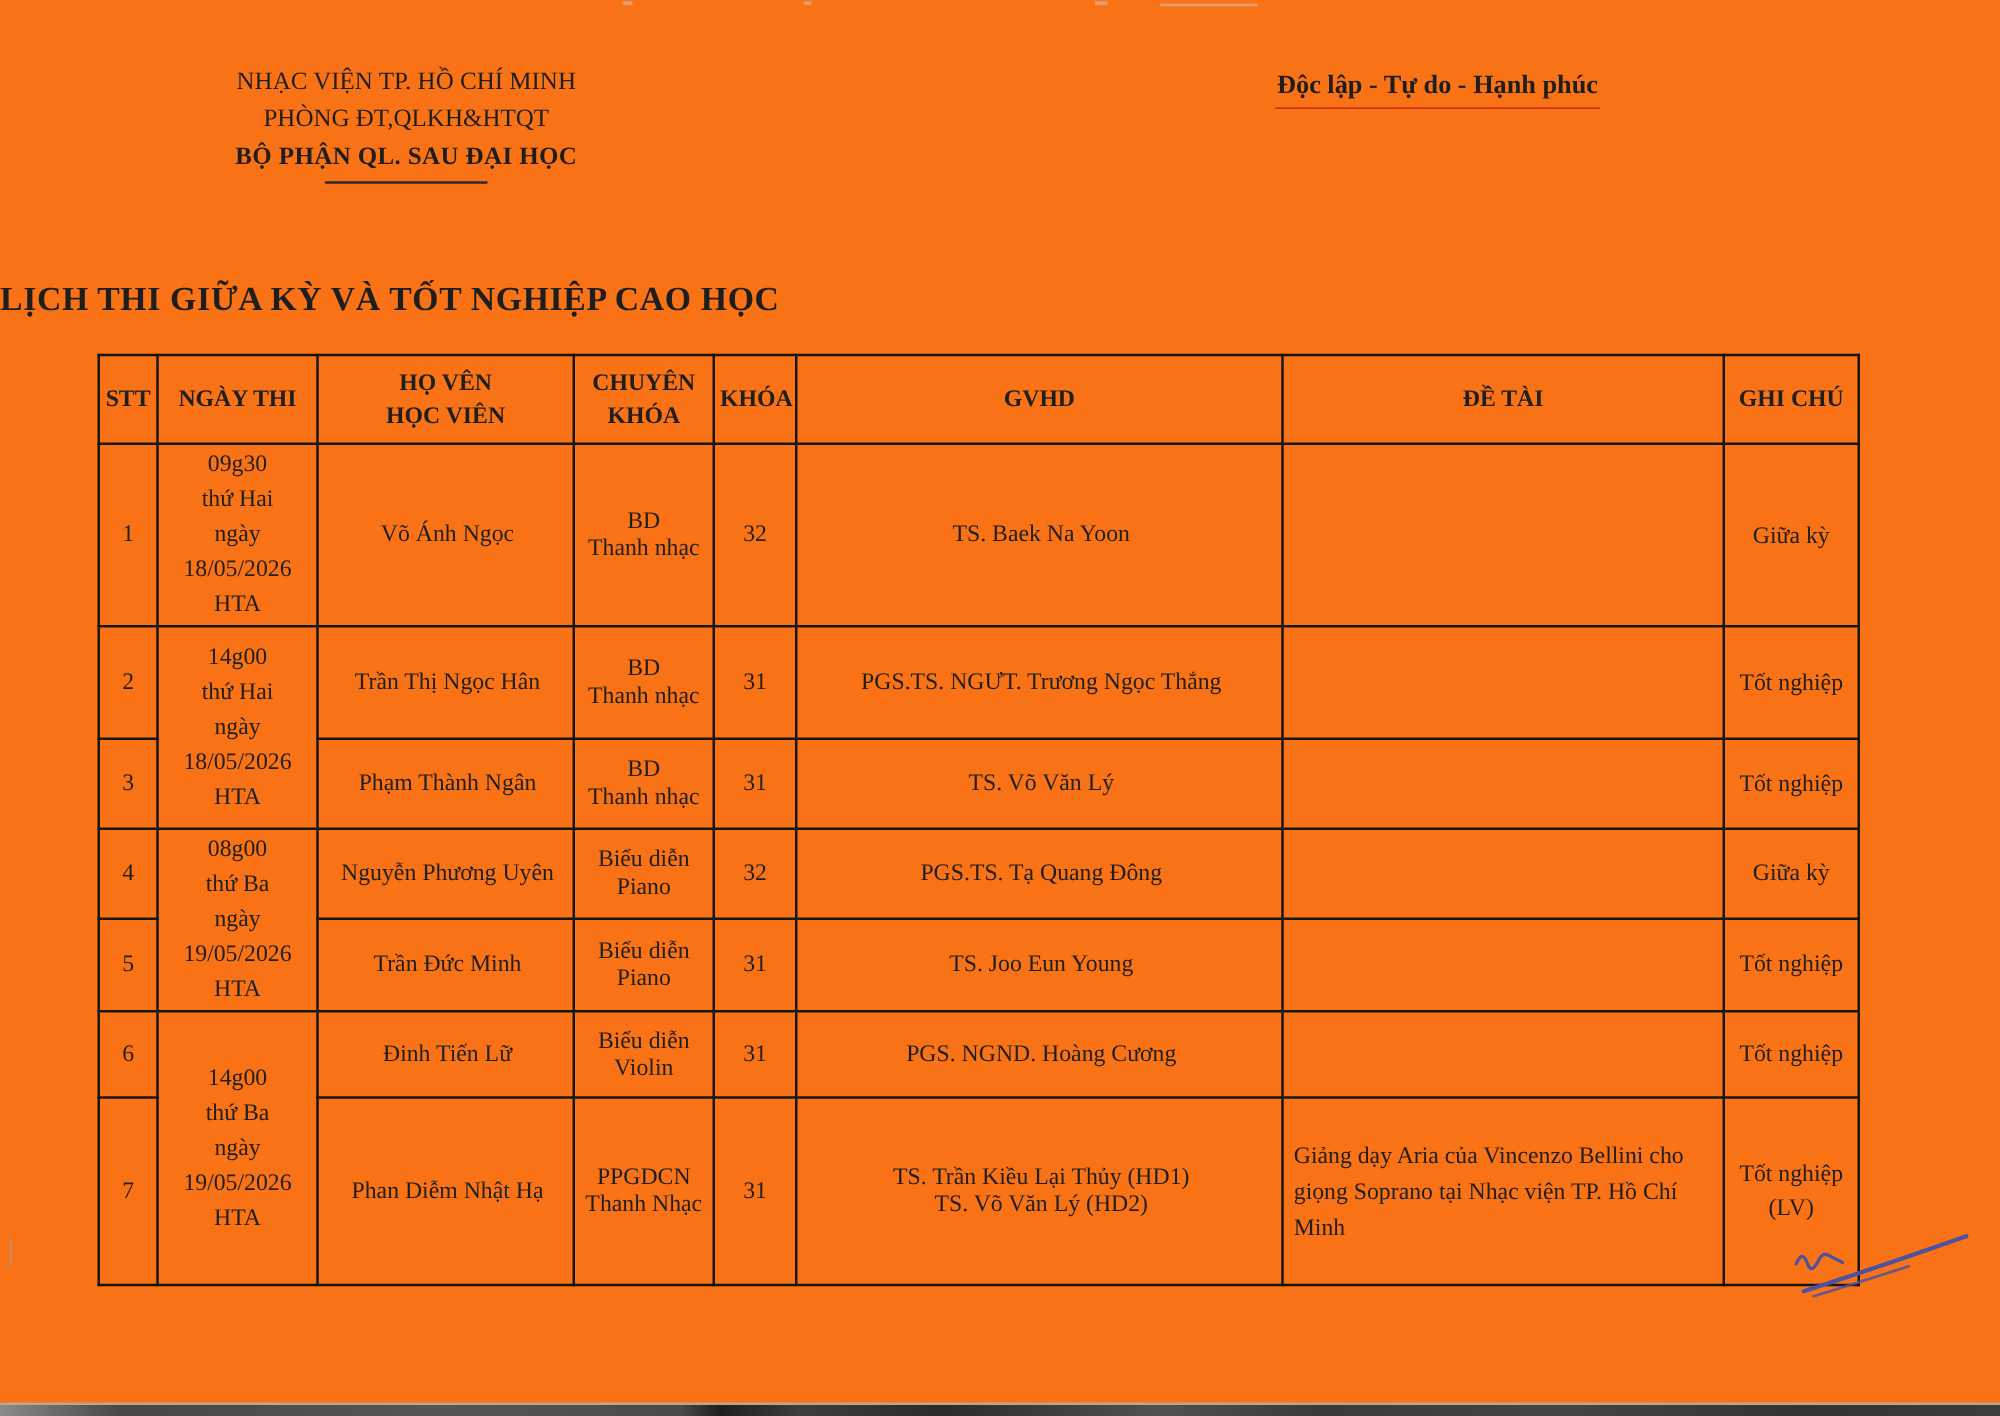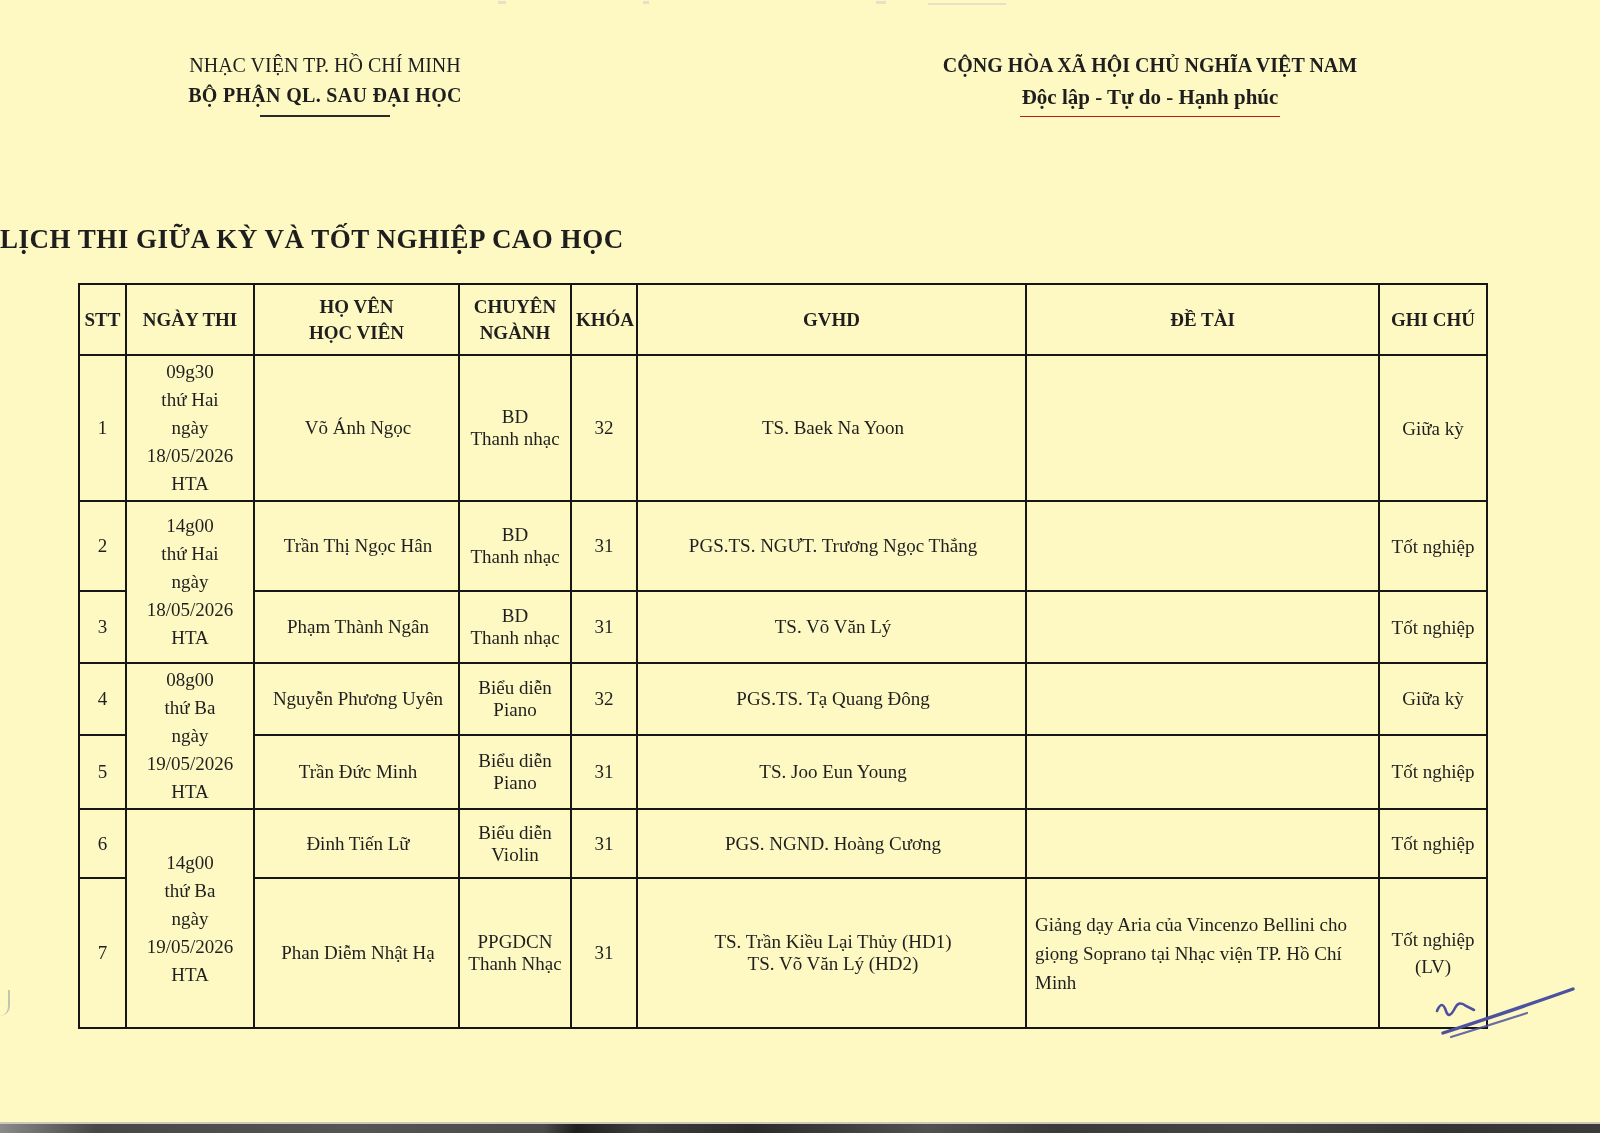--- a/index.html
+++ b/index.html
@@ -7,7 +7,7 @@
     position: relative;
     width: 1600px;
     height: 1133px;
-    background: #fef9c3;
+    background: #f97316;
     font-family: "Liberation Serif", "DejaVu Serif", serif;
     color: #1e1e1e;
     overflow: hidden;

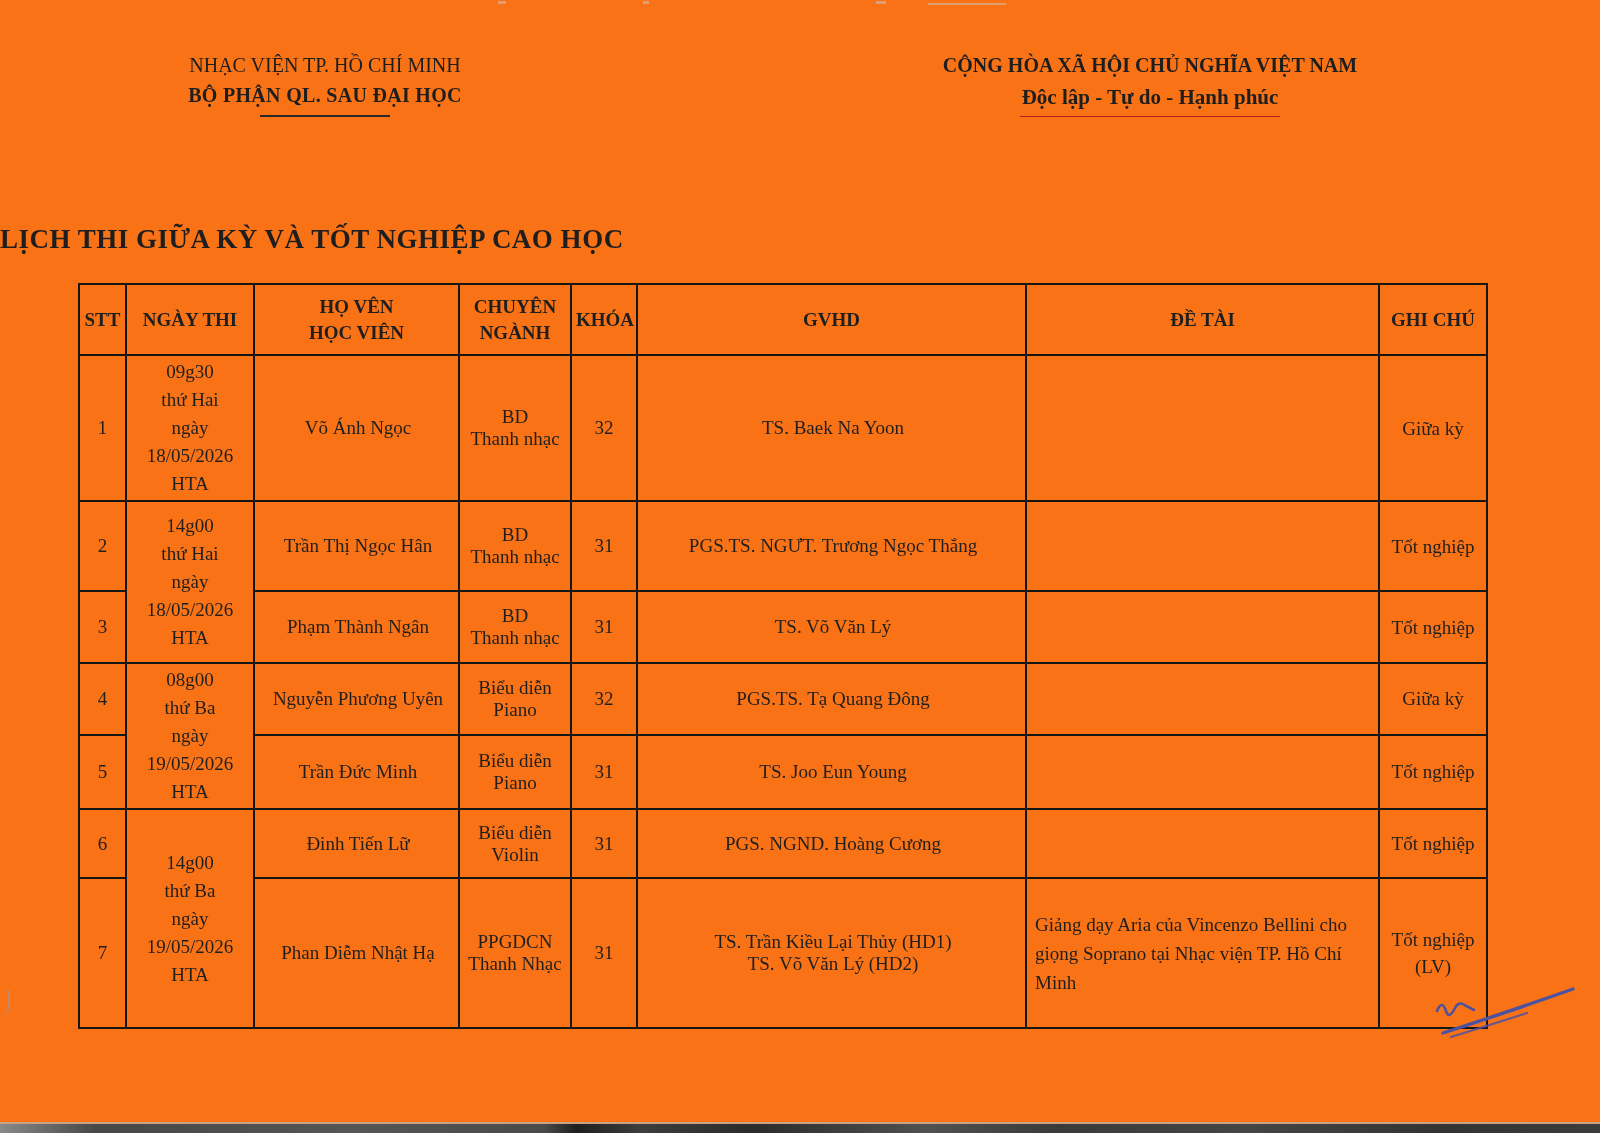--- a/index.html
+++ b/index.html
@@ -105,7 +105,6 @@
   </div>
 
   <div class="hdr-right">
-    <div>CỘNG HÒA XÃ HỘI CHỦ NGHĨA VIỆT NAM</div>
     <div class="motto">Độc lập - Tự do - Hạnh phúc</div>
   </div>
 

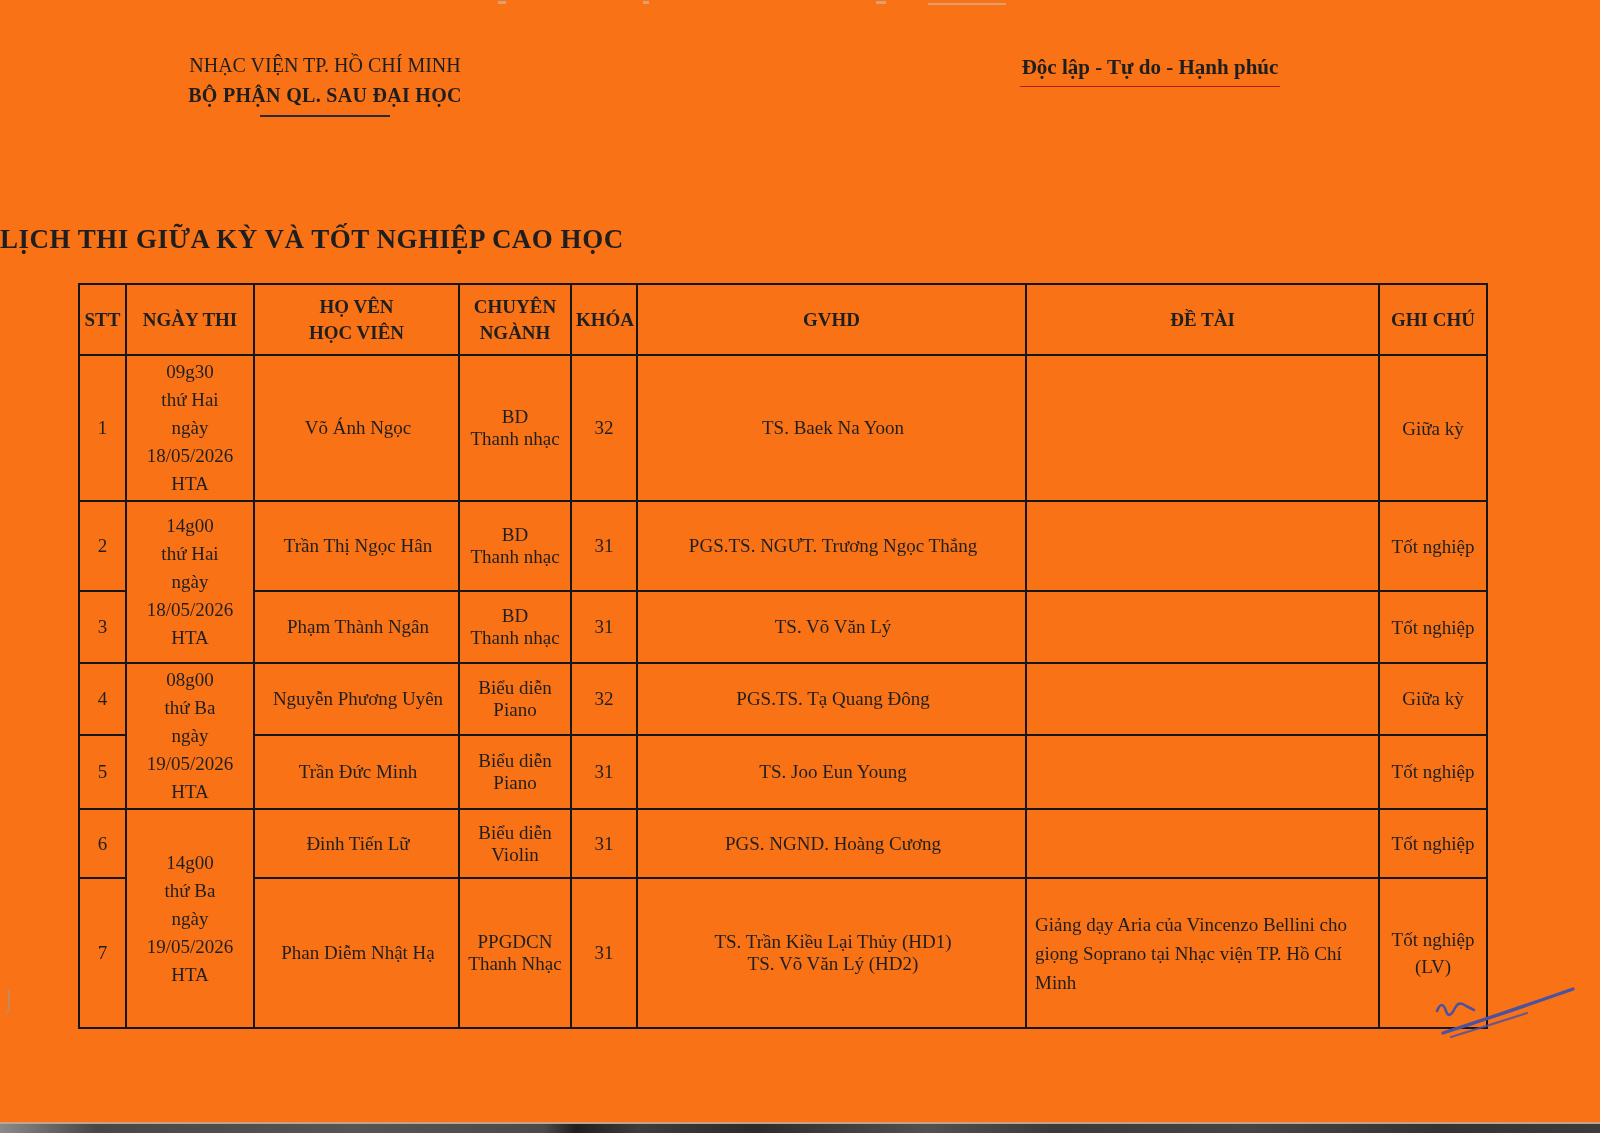--- a/index.html
+++ b/index.html
@@ -100,6 +100,7 @@
 
   <div class="hdr-left">
     <div class="l1">NHẠC VIỆN TP. HỒ CHÍ MINH</div>
+    <div class="l2">PHÒNG ĐT,QLKH&amp;HTQT</div>
     <div class="l3">BỘ PHẬN QL. SAU ĐẠI HỌC</div>
     <div class="rule"></div>
   </div>

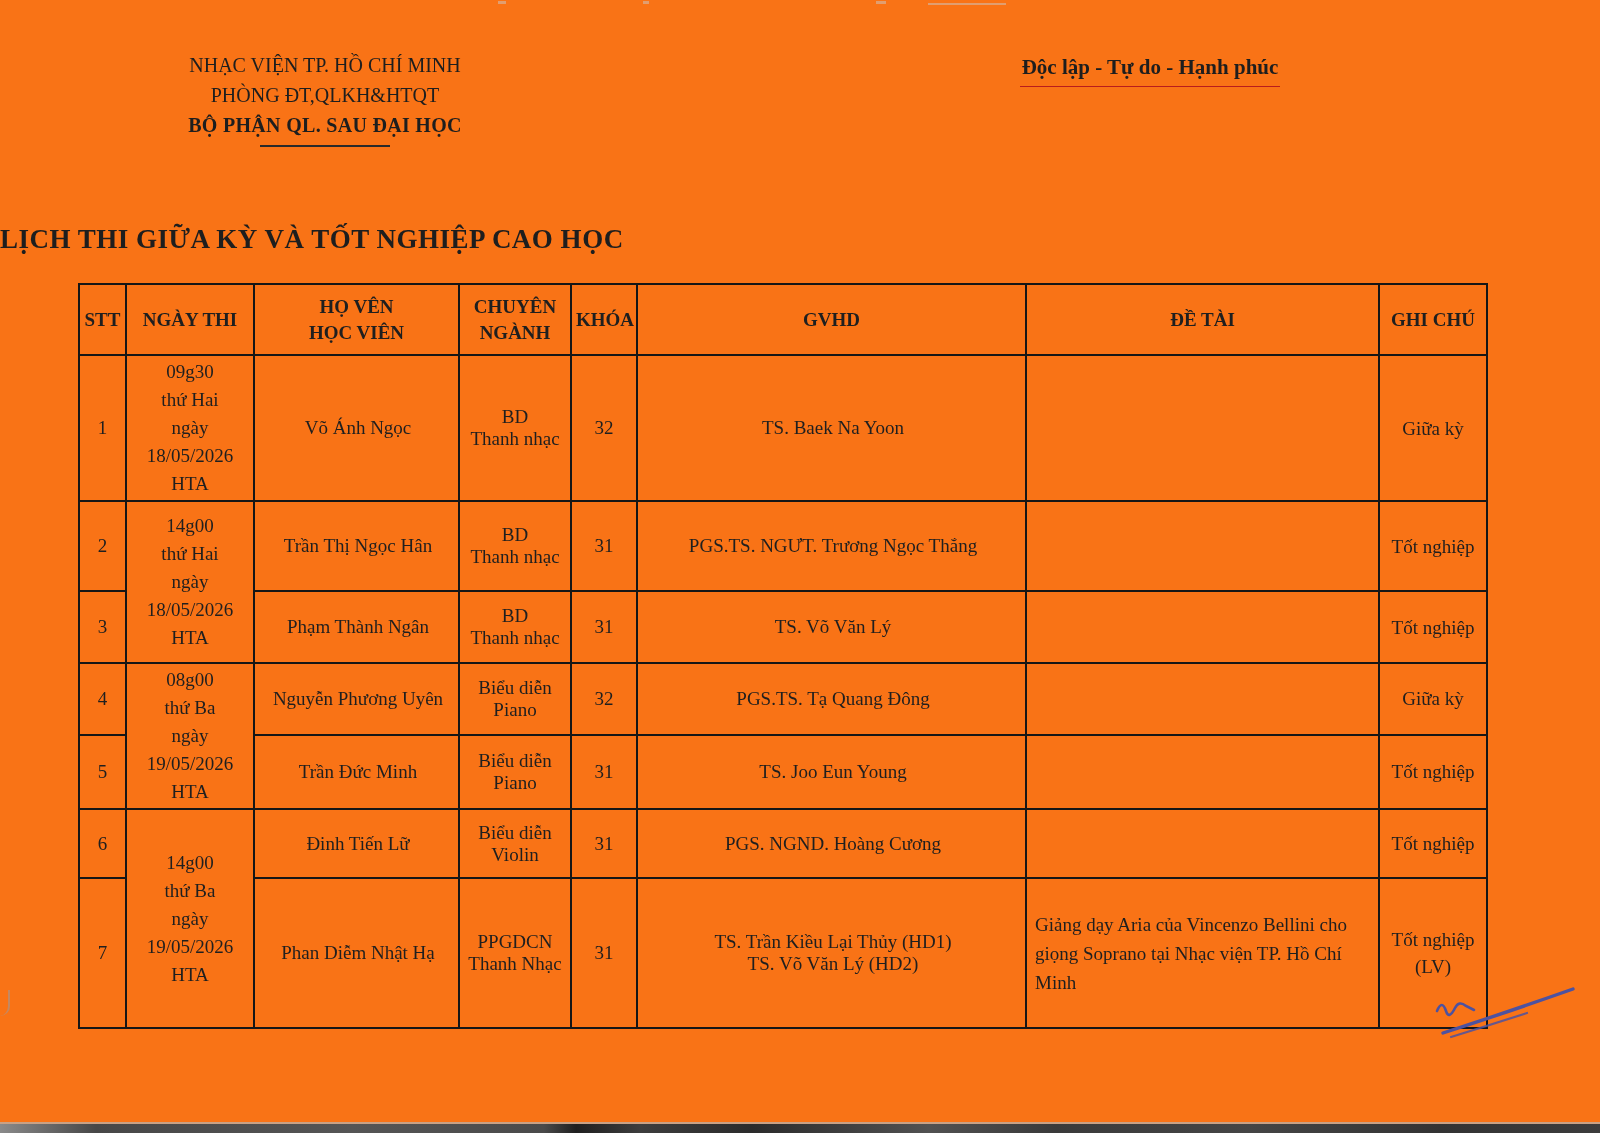--- a/index.html
+++ b/index.html
@@ -131,7 +131,7 @@
         <th class="pre">HỌ VÊN
 HỌC VIÊN</th>
         <th class="pre">CHUYÊN
-NGÀNH</th>
+KHÓA</th>
         <th>KHÓA</th>
         <th>GVHD</th>
         <th>ĐỀ TÀI</th>

